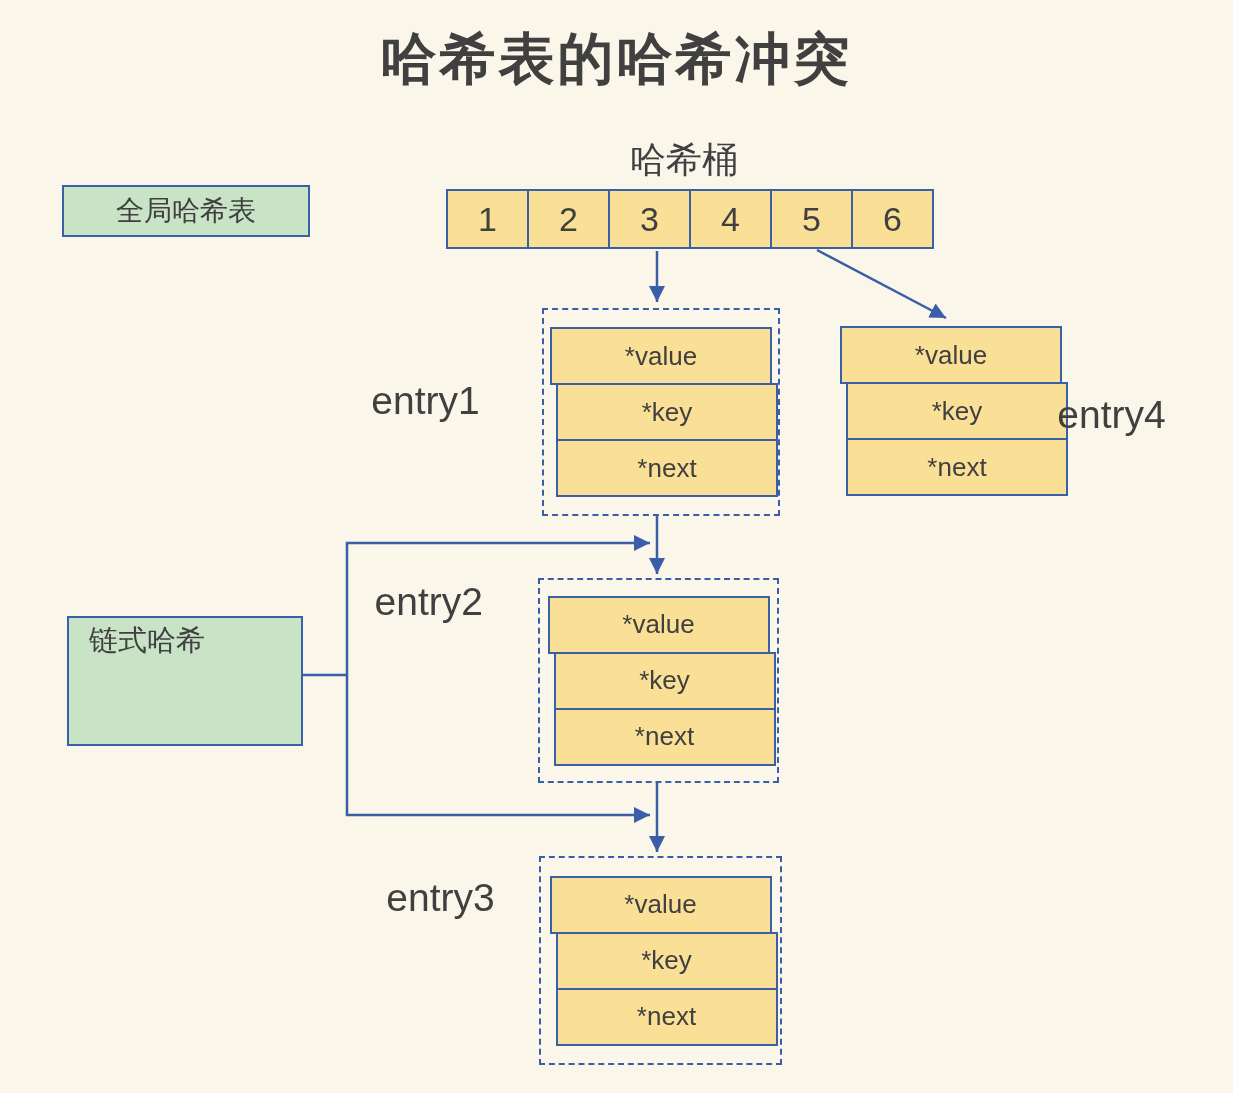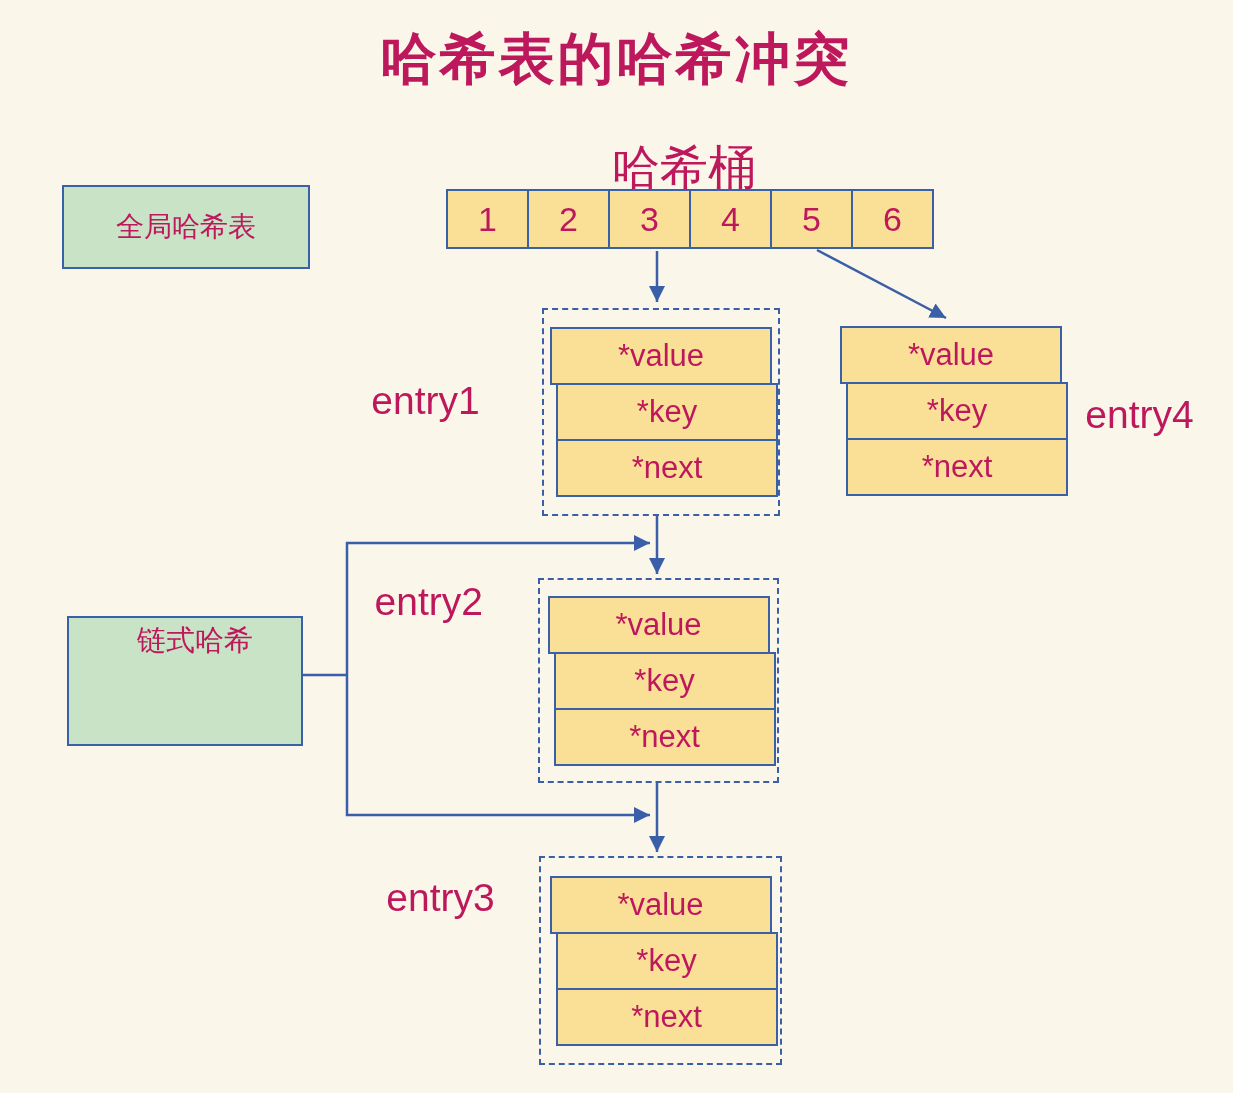--- a/index.html
+++ b/index.html
@@ -10,7 +10,7 @@
     height: 1093px;
     background: #faf6e9;
     font-family: "Liberation Sans", sans-serif;
-    color: #be185d;
+    color: #404040;
     overflow: hidden;
   }
   #arrow-layer { position: absolute; left: 0; top: 0; width: 1233px; height: 1093px; }

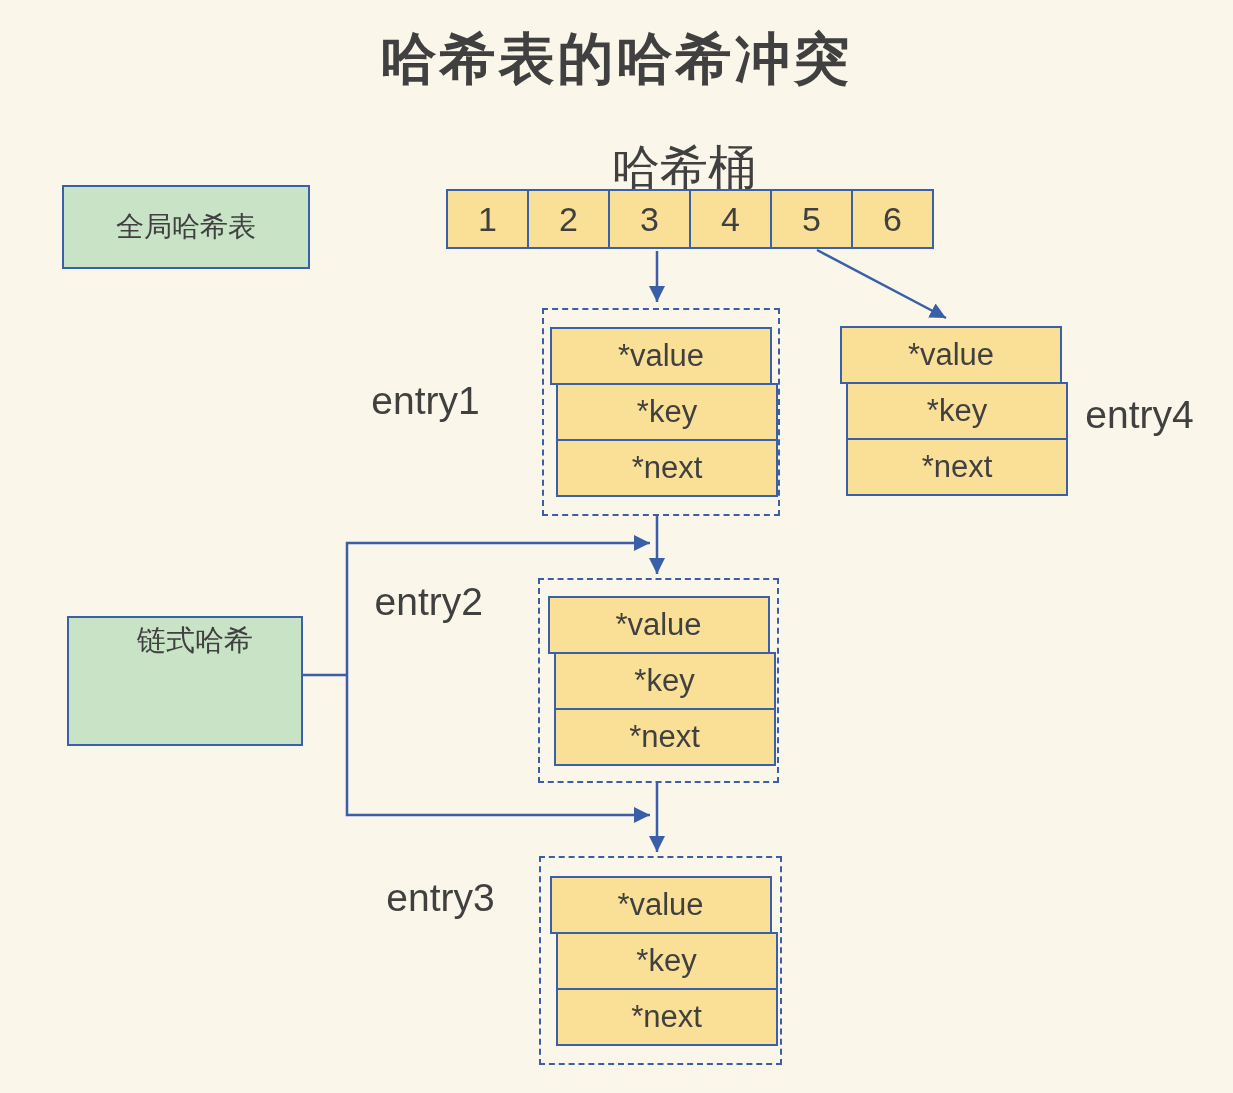--- a/index.html
+++ b/index.html
@@ -25,7 +25,7 @@
   .bucket-label {
     left: 602px; top: 136px; width: 164px;
     text-align: center;
-    font-size: 48px;
+    font-size: 36px;
     font-weight: 500;
   }
   .bucket-row { left: 446px; top: 189px; display: flex; }

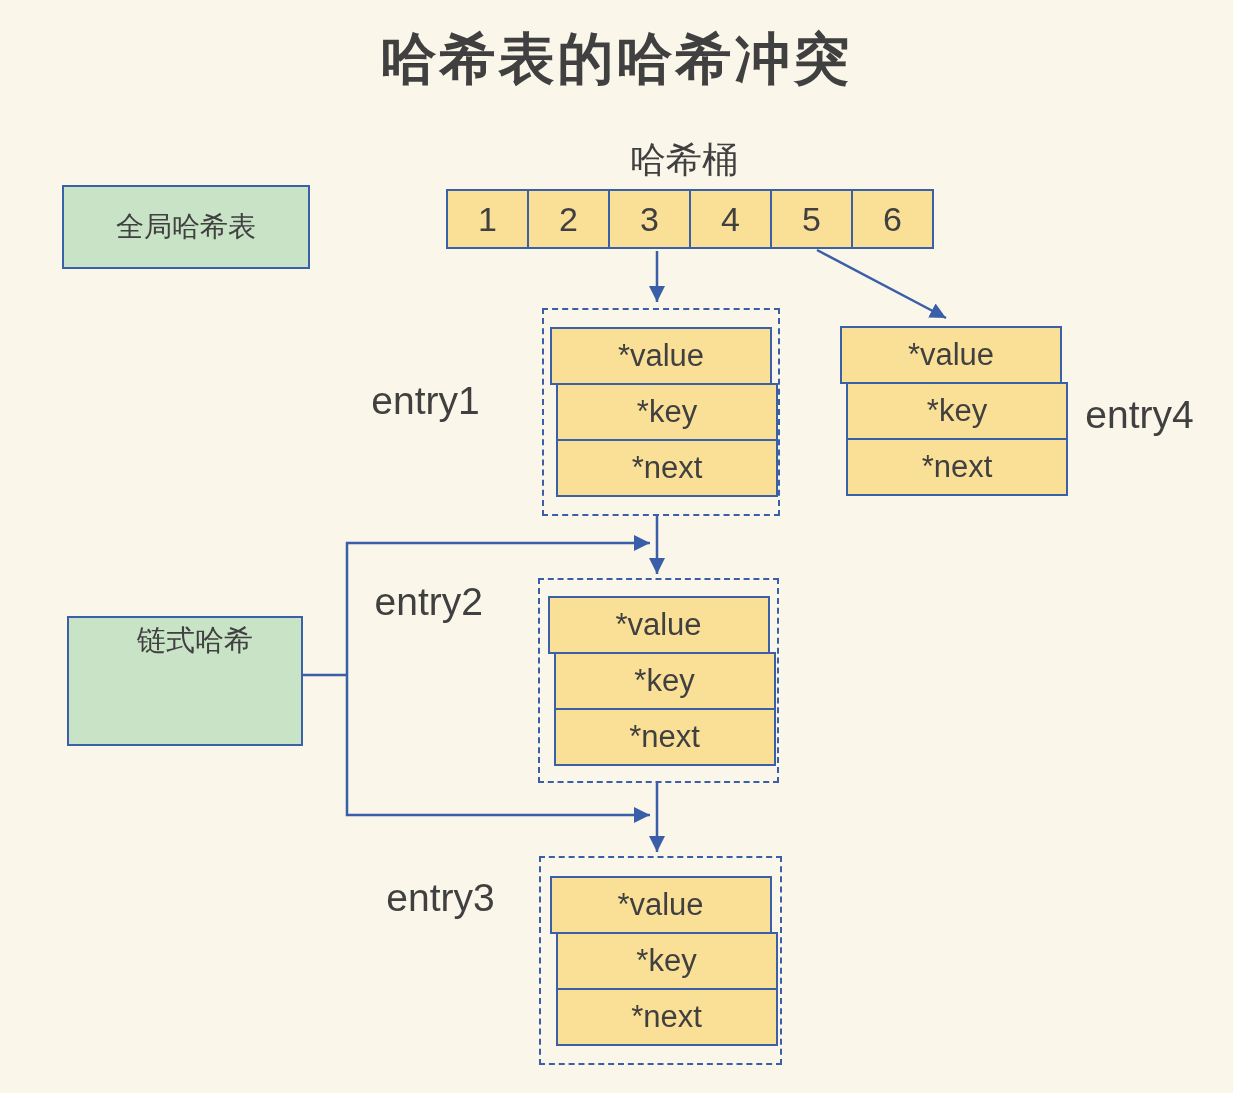--- a/index.html
+++ b/index.html
@@ -42,7 +42,7 @@
     border: 2px solid #3a60a8;
   }
   .global-box {
-    left: 62px; top: 185px; width: 248px; height: 84px;
+    left: 62px; top: 185px; width: 248px; height: 52px;
     display: flex; align-items: center; justify-content: center;
     font-size: 28px;
   }

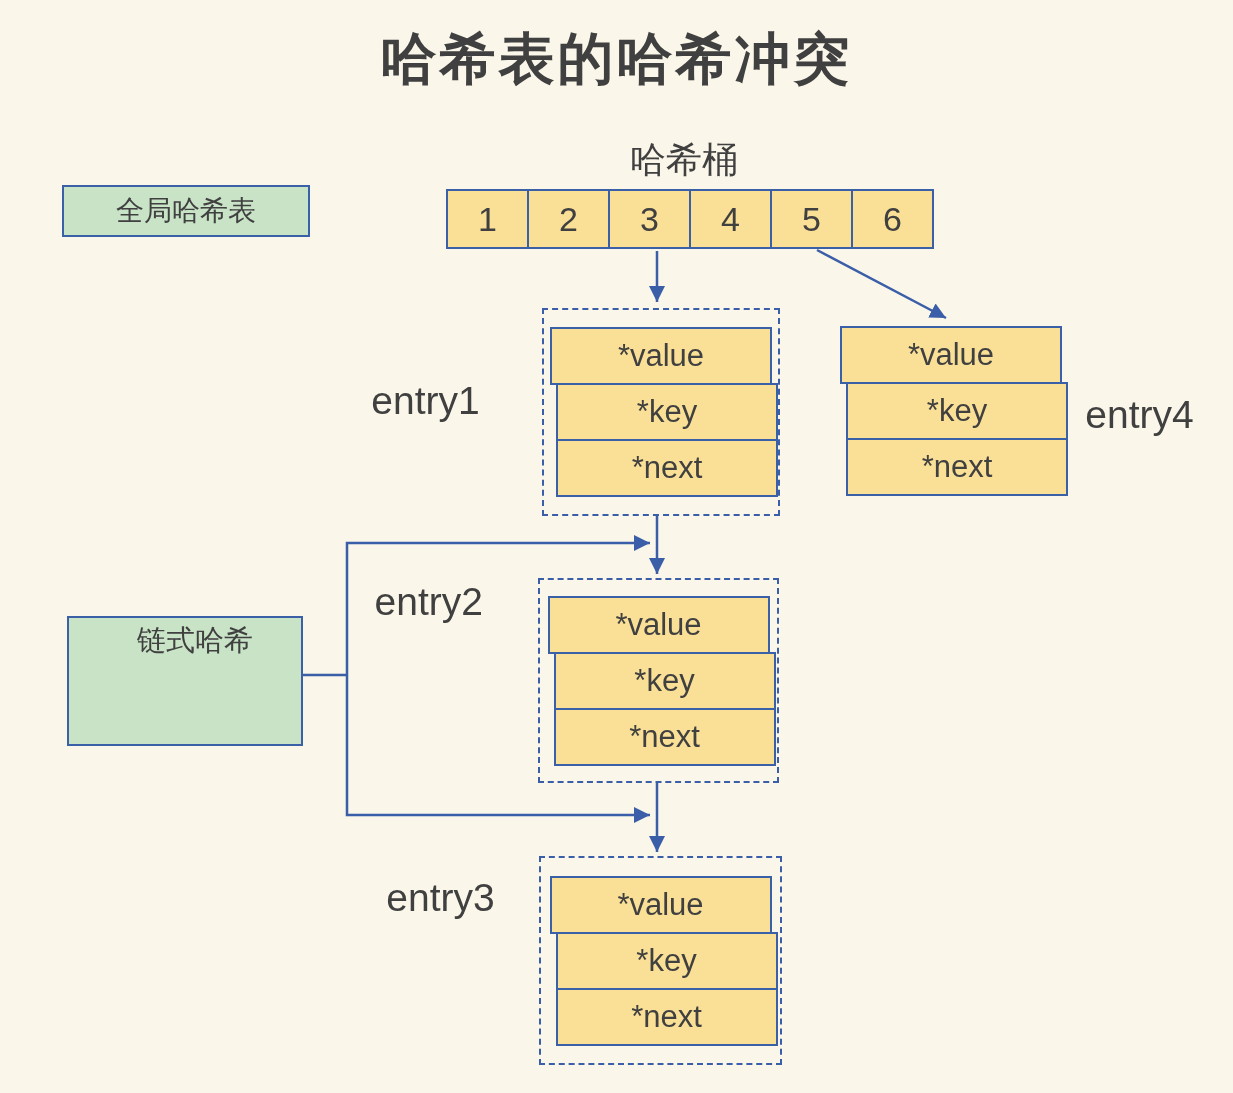--- a/index.html
+++ b/index.html
@@ -62,7 +62,7 @@
     background: #fae096;
     border: 2px solid #3a60a8;
     display: flex; align-items: center; justify-content: center;
-    font-size: 31px;
+    font-size: 26px;
   }
   .entry-cell + .entry-cell { margin-top: -2px; margin-left: 12px; }
   .entry-label { font-size: 39px; }

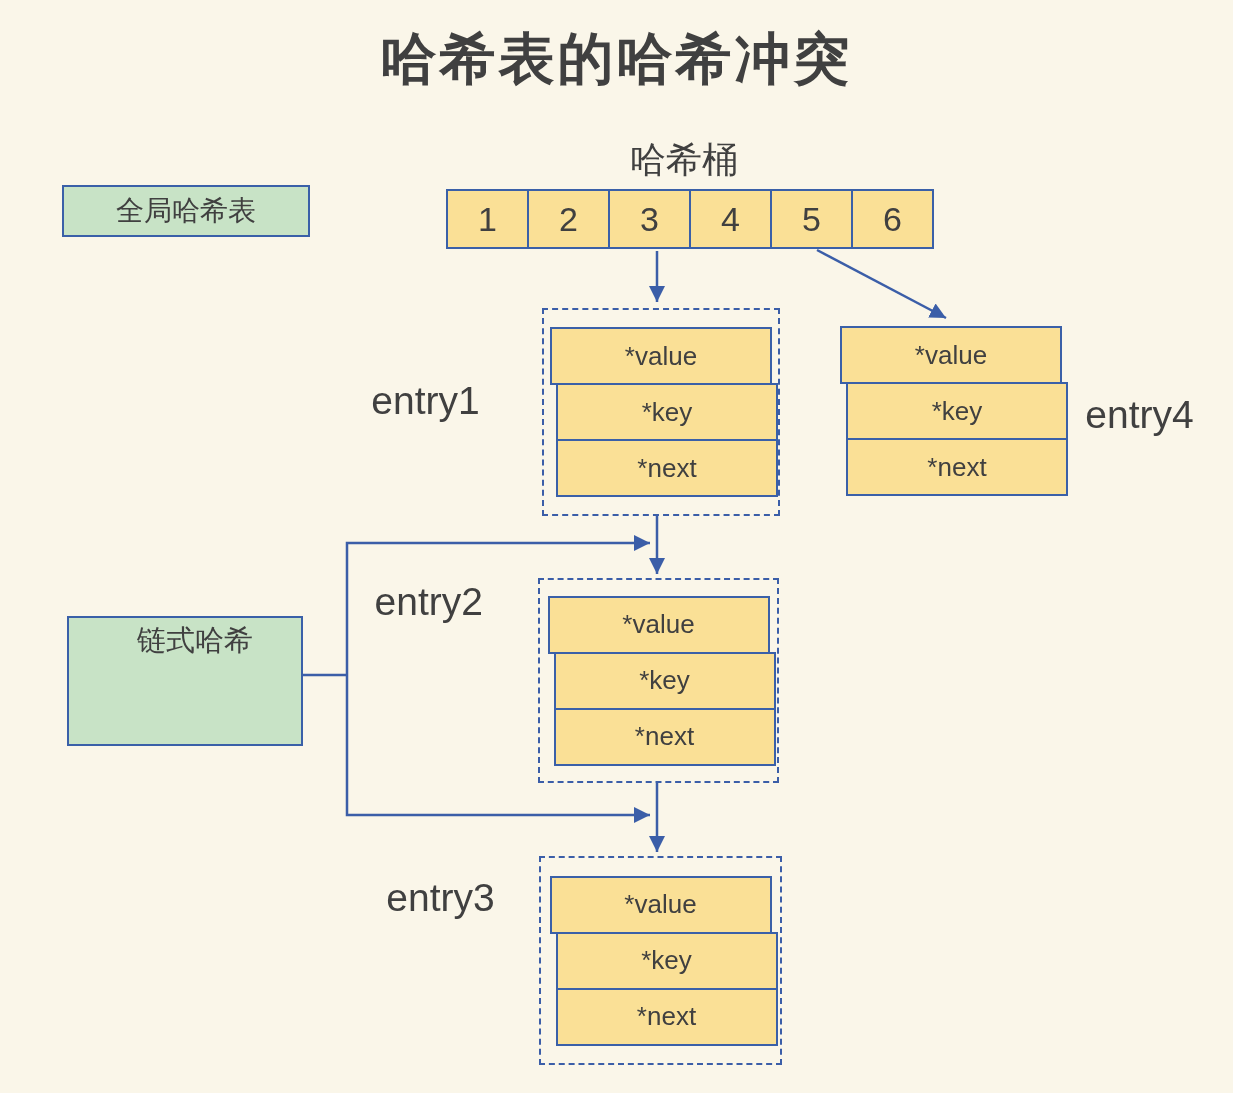--- a/index.html
+++ b/index.html
@@ -73,7 +73,7 @@
   #entry1-label { left: 368px; top: 379px; width: 115px; text-align: center; }
   #entry2-label { left: 368px; top: 580px; width: 115px; text-align: right; }
   #entry3-label { left: 383px; top: 876px; width: 115px; text-align: center; }
-  #entry4-label { left: 1082px; top: 393px; width: 115px; text-align: center; }
+  #entry4-label { left: 1054px; top: 393px; width: 115px; text-align: center; }
 </style>
 </head>
 <body>

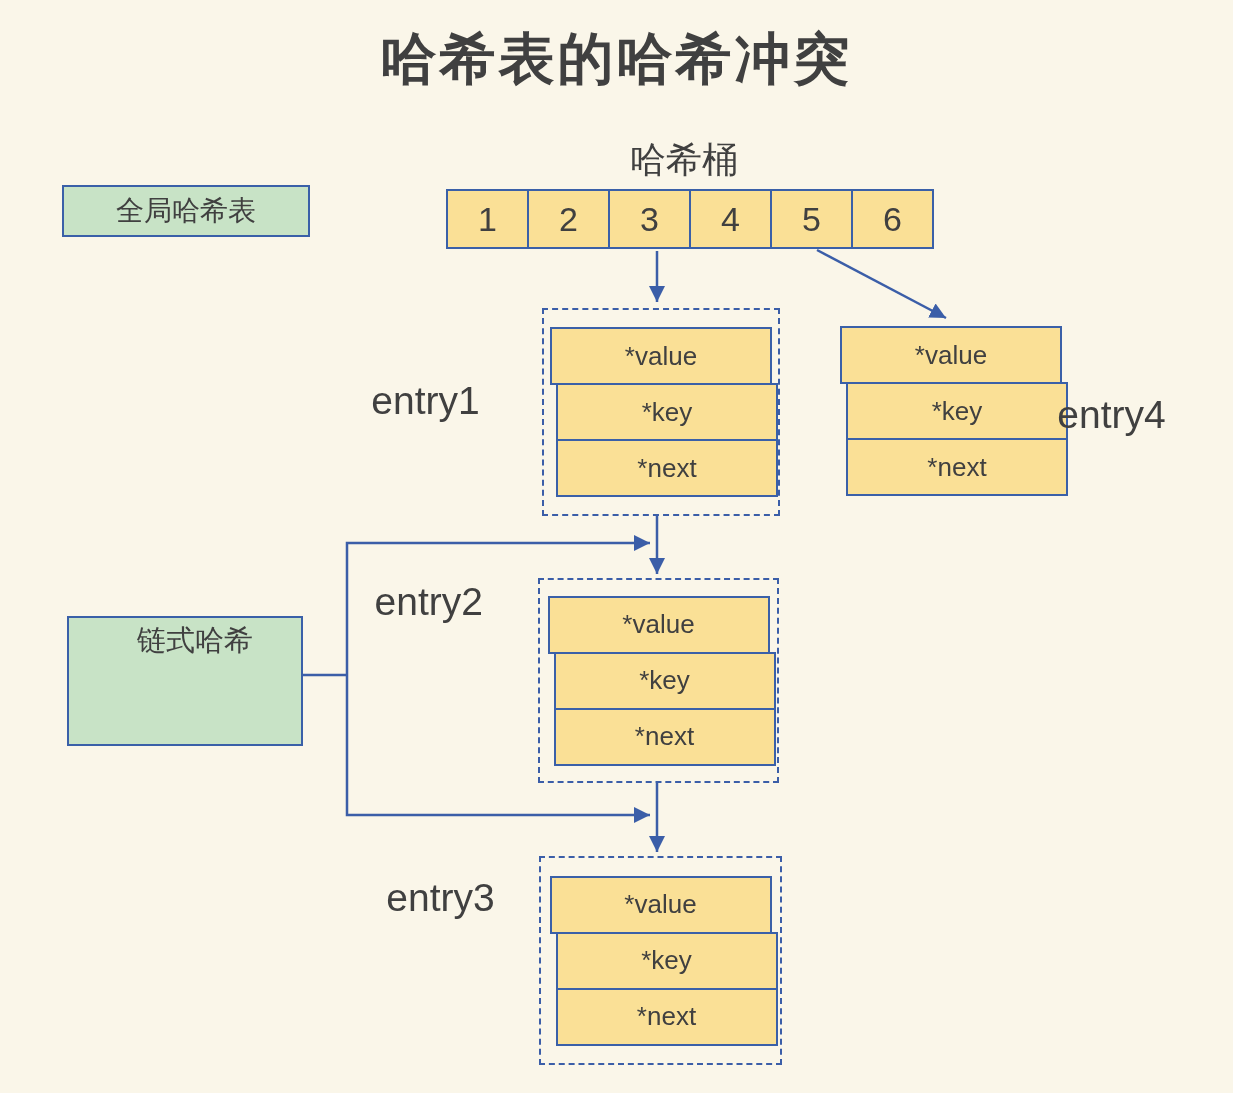--- a/index.html
+++ b/index.html
@@ -48,7 +48,7 @@
   }
   .chain-box {
     left: 67px; top: 616px; width: 236px; height: 130px;
-    display: flex; flex-direction: row; justify-content: center;
+    display: flex; flex-direction: row; 
     padding-left: 20px;
     font-size: 29px;
     line-height: 44px;

